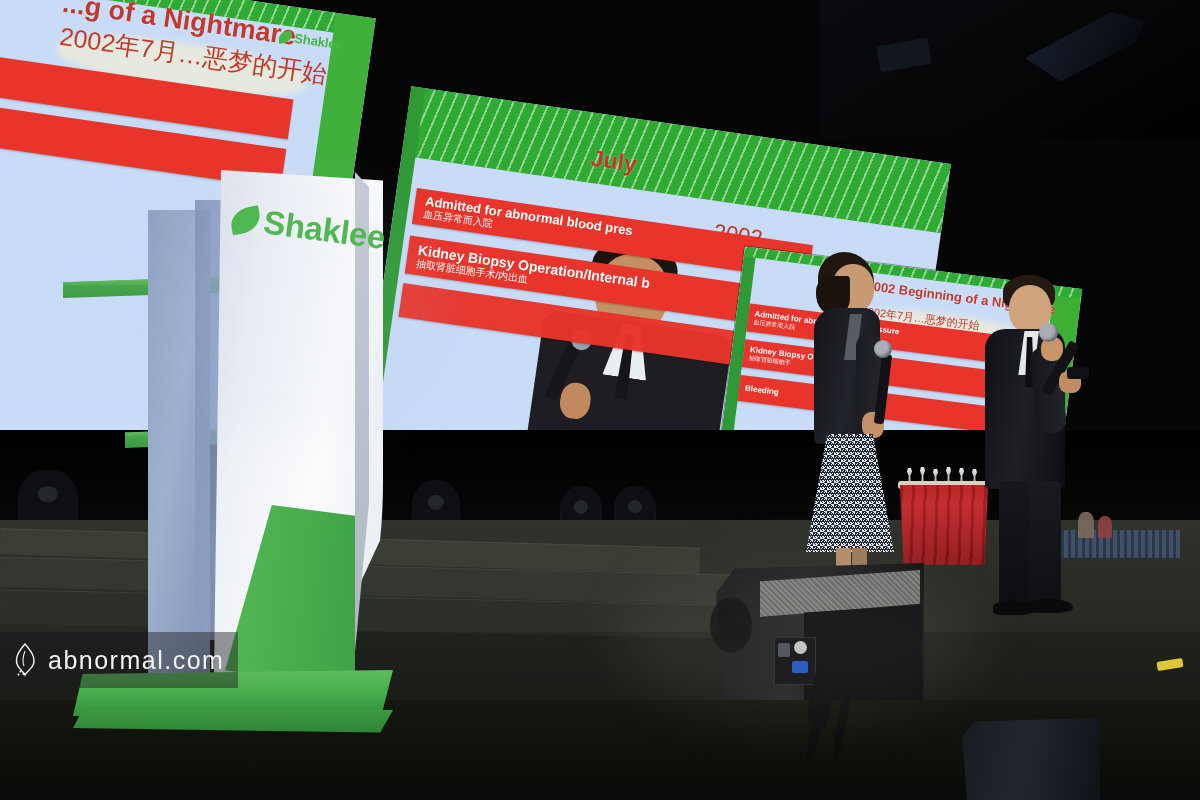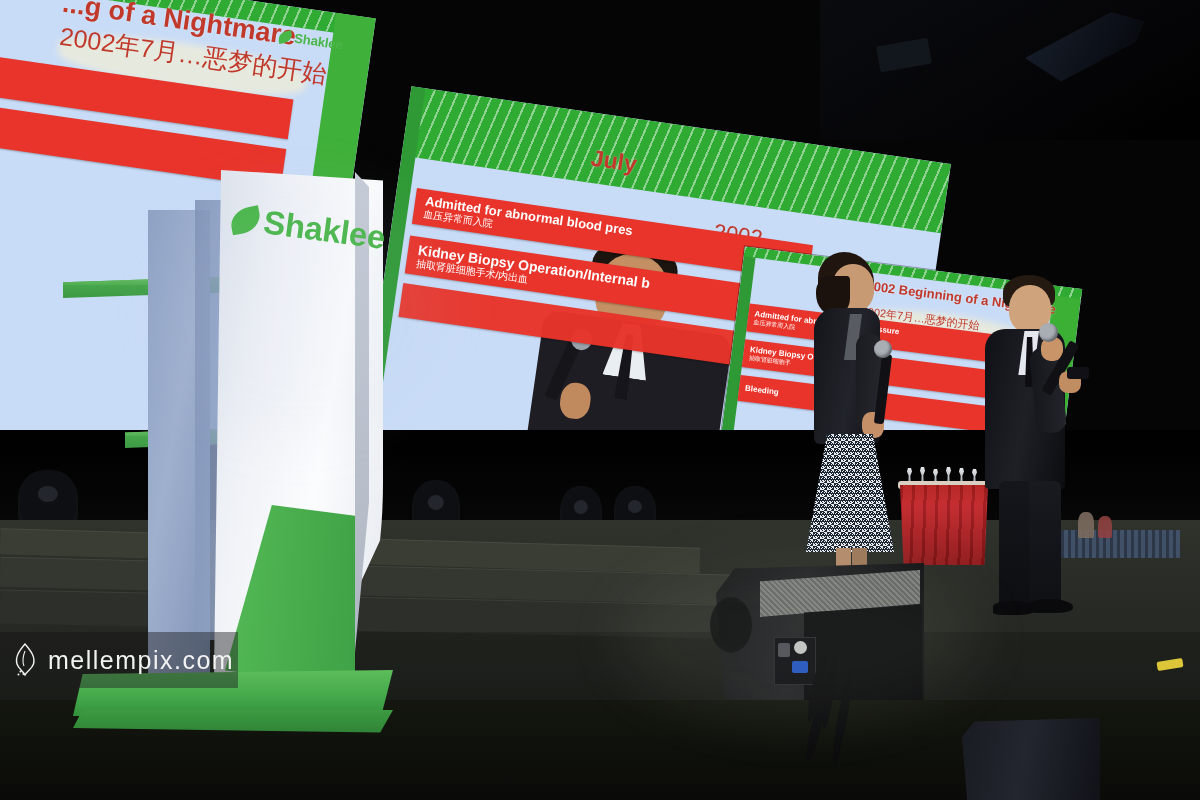--- a/index.html
+++ b/index.html
@@ -443,7 +443,7 @@
         <circle cx="6.5" cy="32.5" r="1" fill="#f2f2f2"></circle>
       </svg>
     </span>
-    <span class="wm-text">mellempix.com</span>
+    <span class="wm-text">abnormal.com</span>
   </div>
 
 </div>

